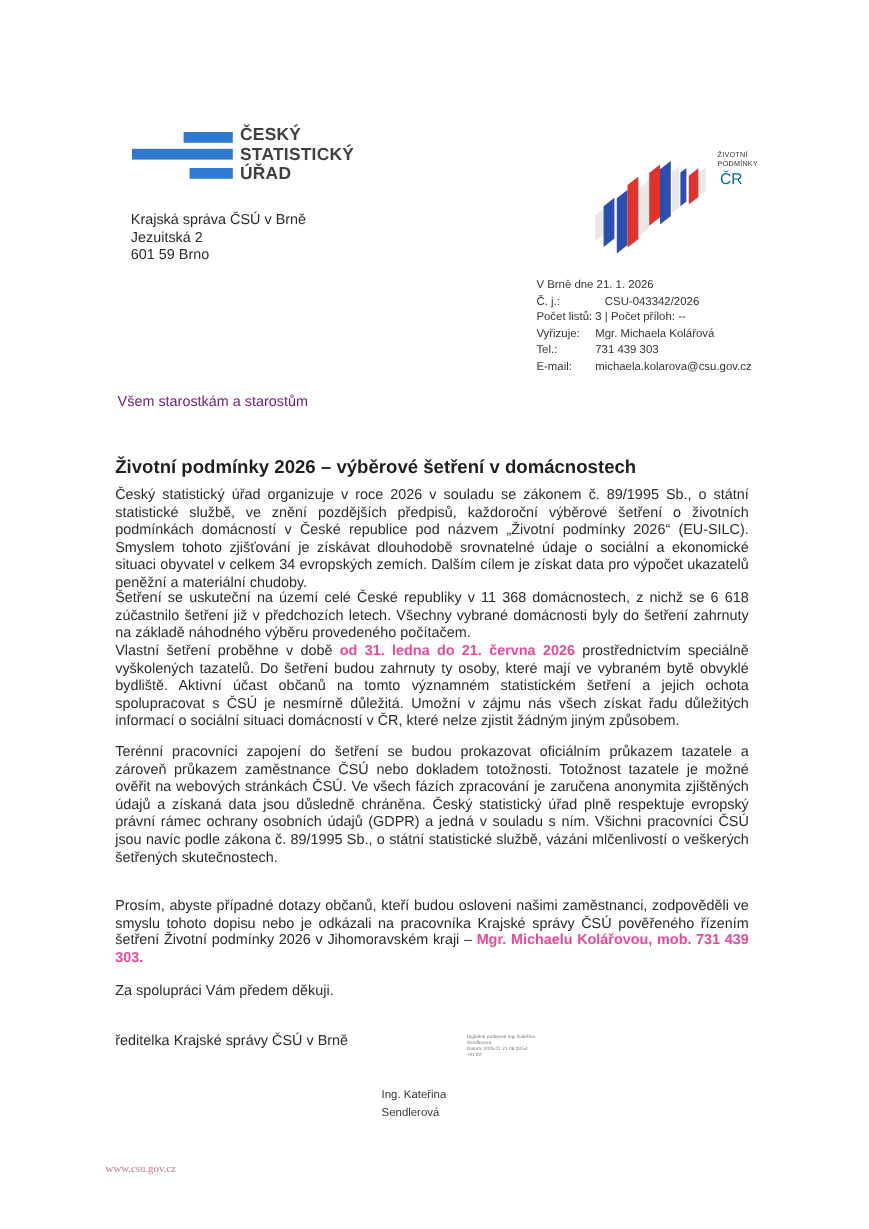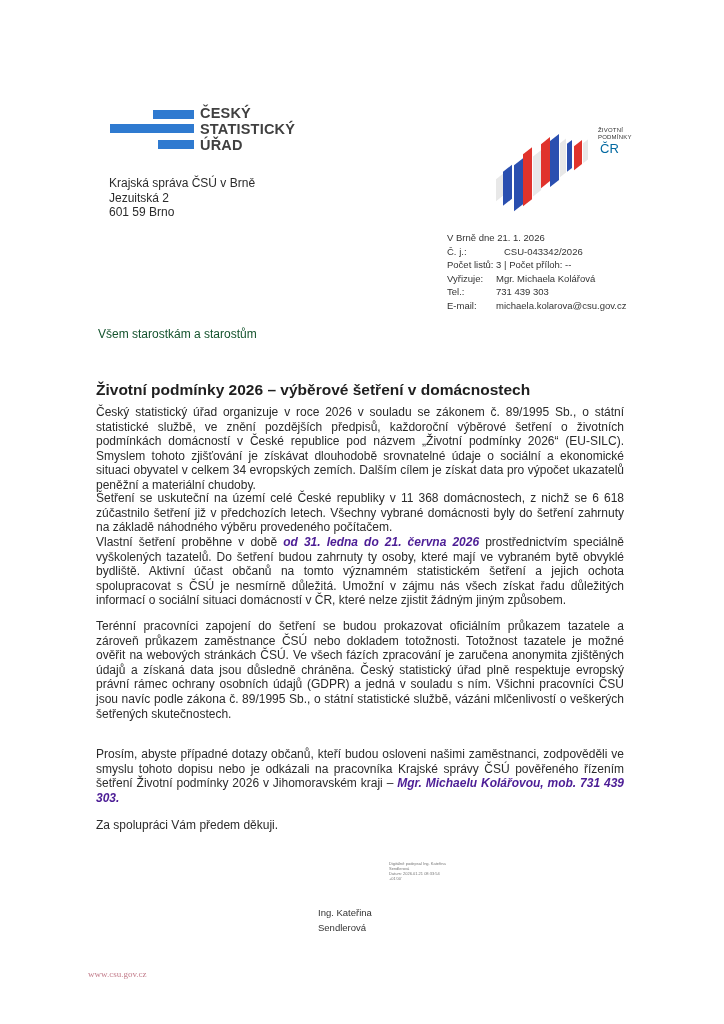--- a/index.html
+++ b/index.html
@@ -19,7 +19,7 @@
   .meta { position:absolute; left:447px; top:231px; font-size:9.5px; line-height:13.5px; color:#333; }
   .meta-row { display:flex; }
   .meta-label { width:49px; }
-  .recipient { position:absolute; left:98px; top:327px; font-size:12px; color:#14532d; }
+  .recipient { position:absolute; left:98px; top:327px; font-size:12px; color:#701a75; }
   .title { position:absolute; left:96px; top:381px; font-size:15.5px; font-weight:bold; color:#1f1f1f; }
   .para { position:absolute; left:96px; width:528px; font-size:12px; line-height:14.6px; color:#2b2b2b;
           text-align:justify; }

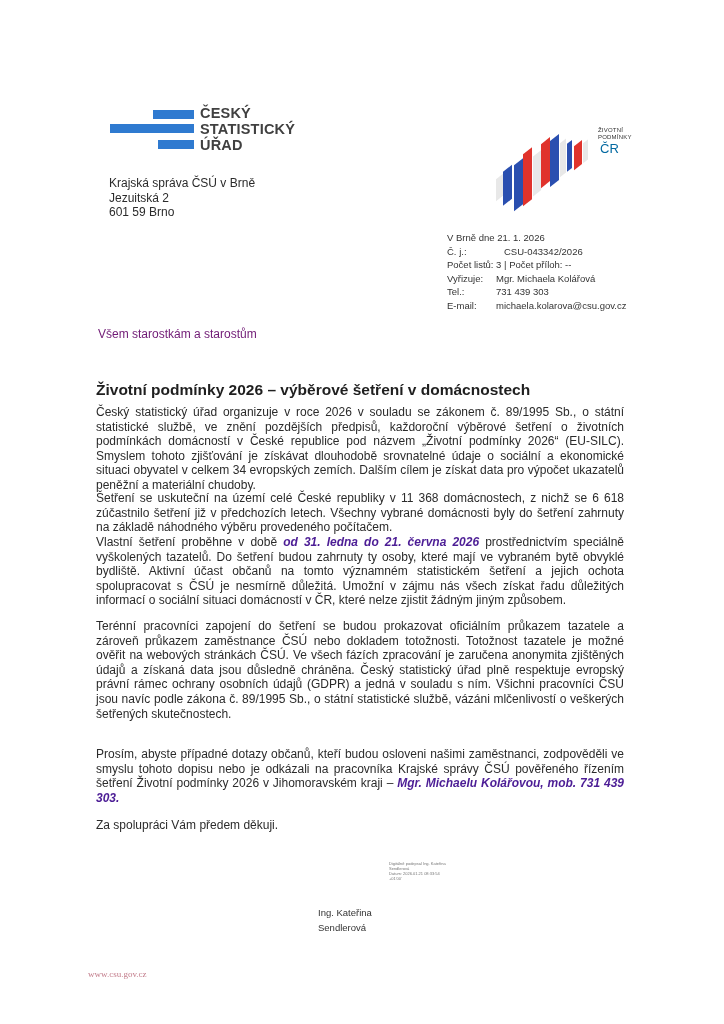--- a/index.html
+++ b/index.html
@@ -23,7 +23,7 @@
   .title { position:absolute; left:96px; top:381px; font-size:15.5px; font-weight:bold; color:#1f1f1f; }
   .para { position:absolute; left:96px; width:528px; font-size:12px; line-height:14.6px; color:#2b2b2b;
           text-align:justify; }
-  .para b { font-weight:bold; color:#4c1d95;font-style:italic; }
+  .para b { font-weight:bold; color:#ec4899; }
   .thanks { position:absolute; left:96px; top:818px; font-size:12px; color:#2b2b2b; }
   .signer { position:absolute; left:96px; top:858px; font-size:12px; line-height:18px; color:#2b2b2b; }
   .sig-name { position:absolute; left:318px; top:861px; font-size:9.5px; line-height:15px; color:#333;margin-top:44px; }

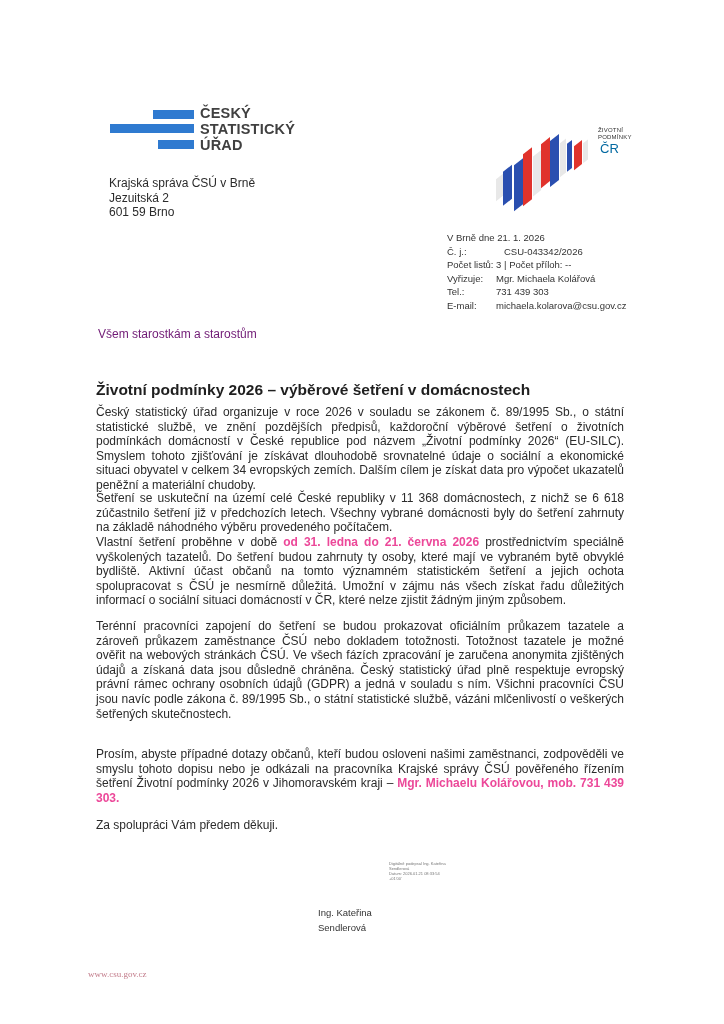--- a/index.html
+++ b/index.html
@@ -109,6 +109,7 @@
 <div class="thanks">Za spolupráci Vám předem děkuji.</div>
 
 <div class="signer">
+  <div>ředitelka Krajské správy ČSÚ v Brně</div>
 </div>
 
 <div class="sig-name">

